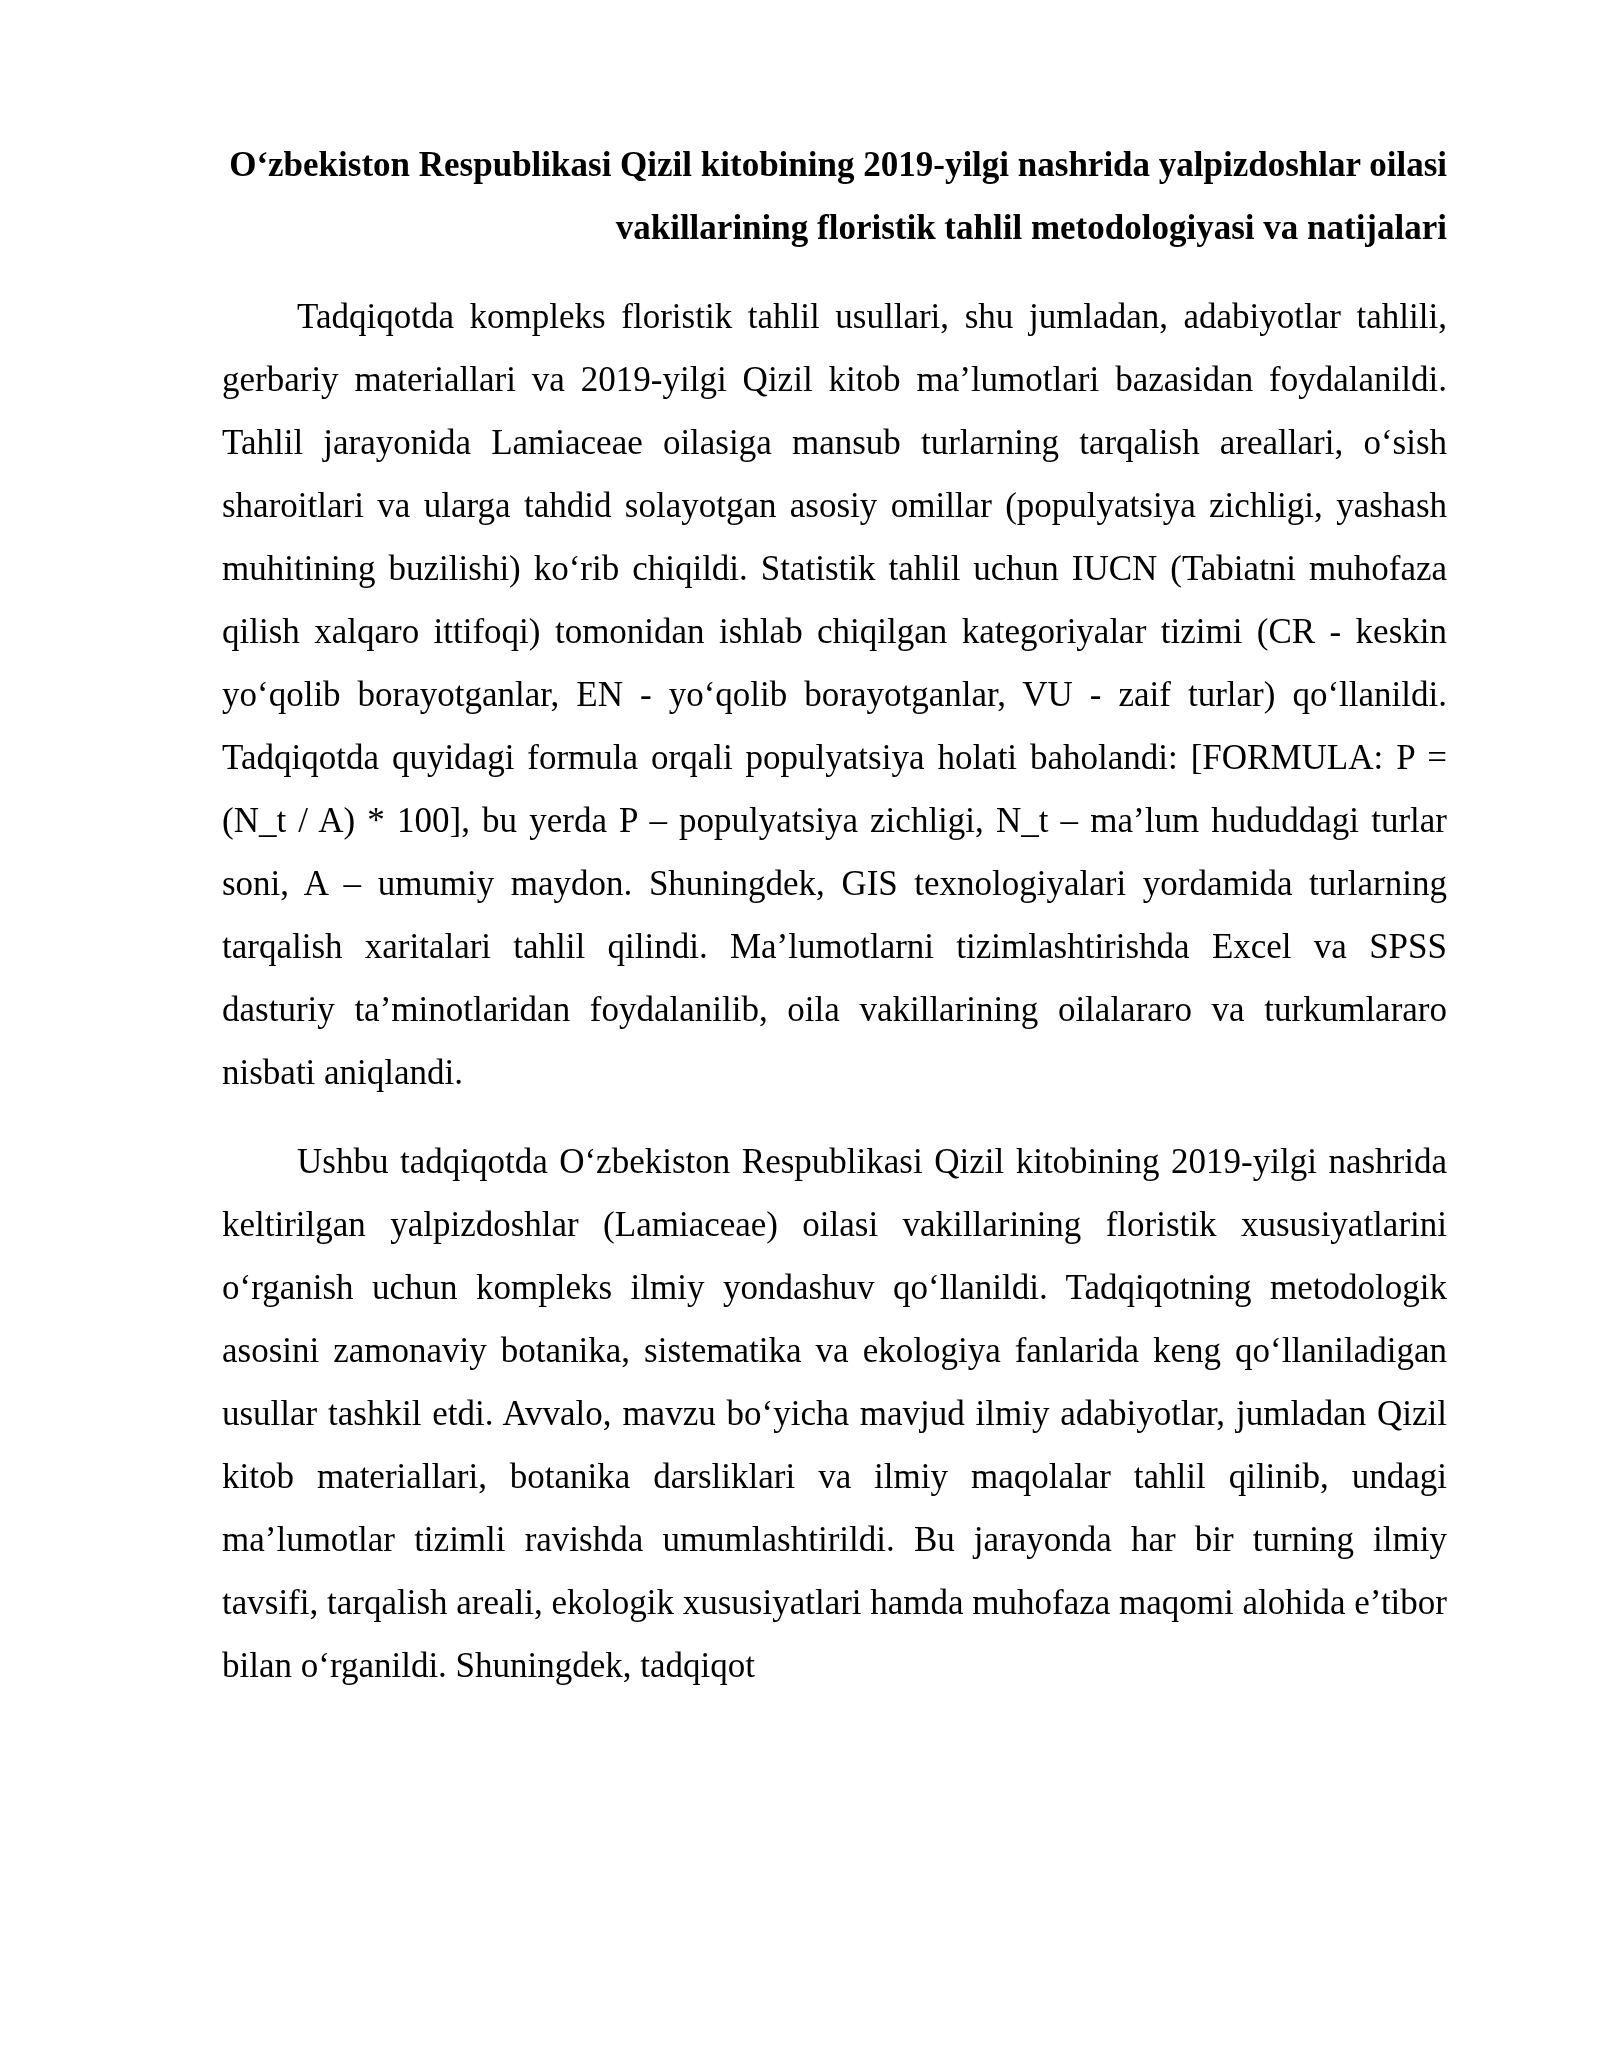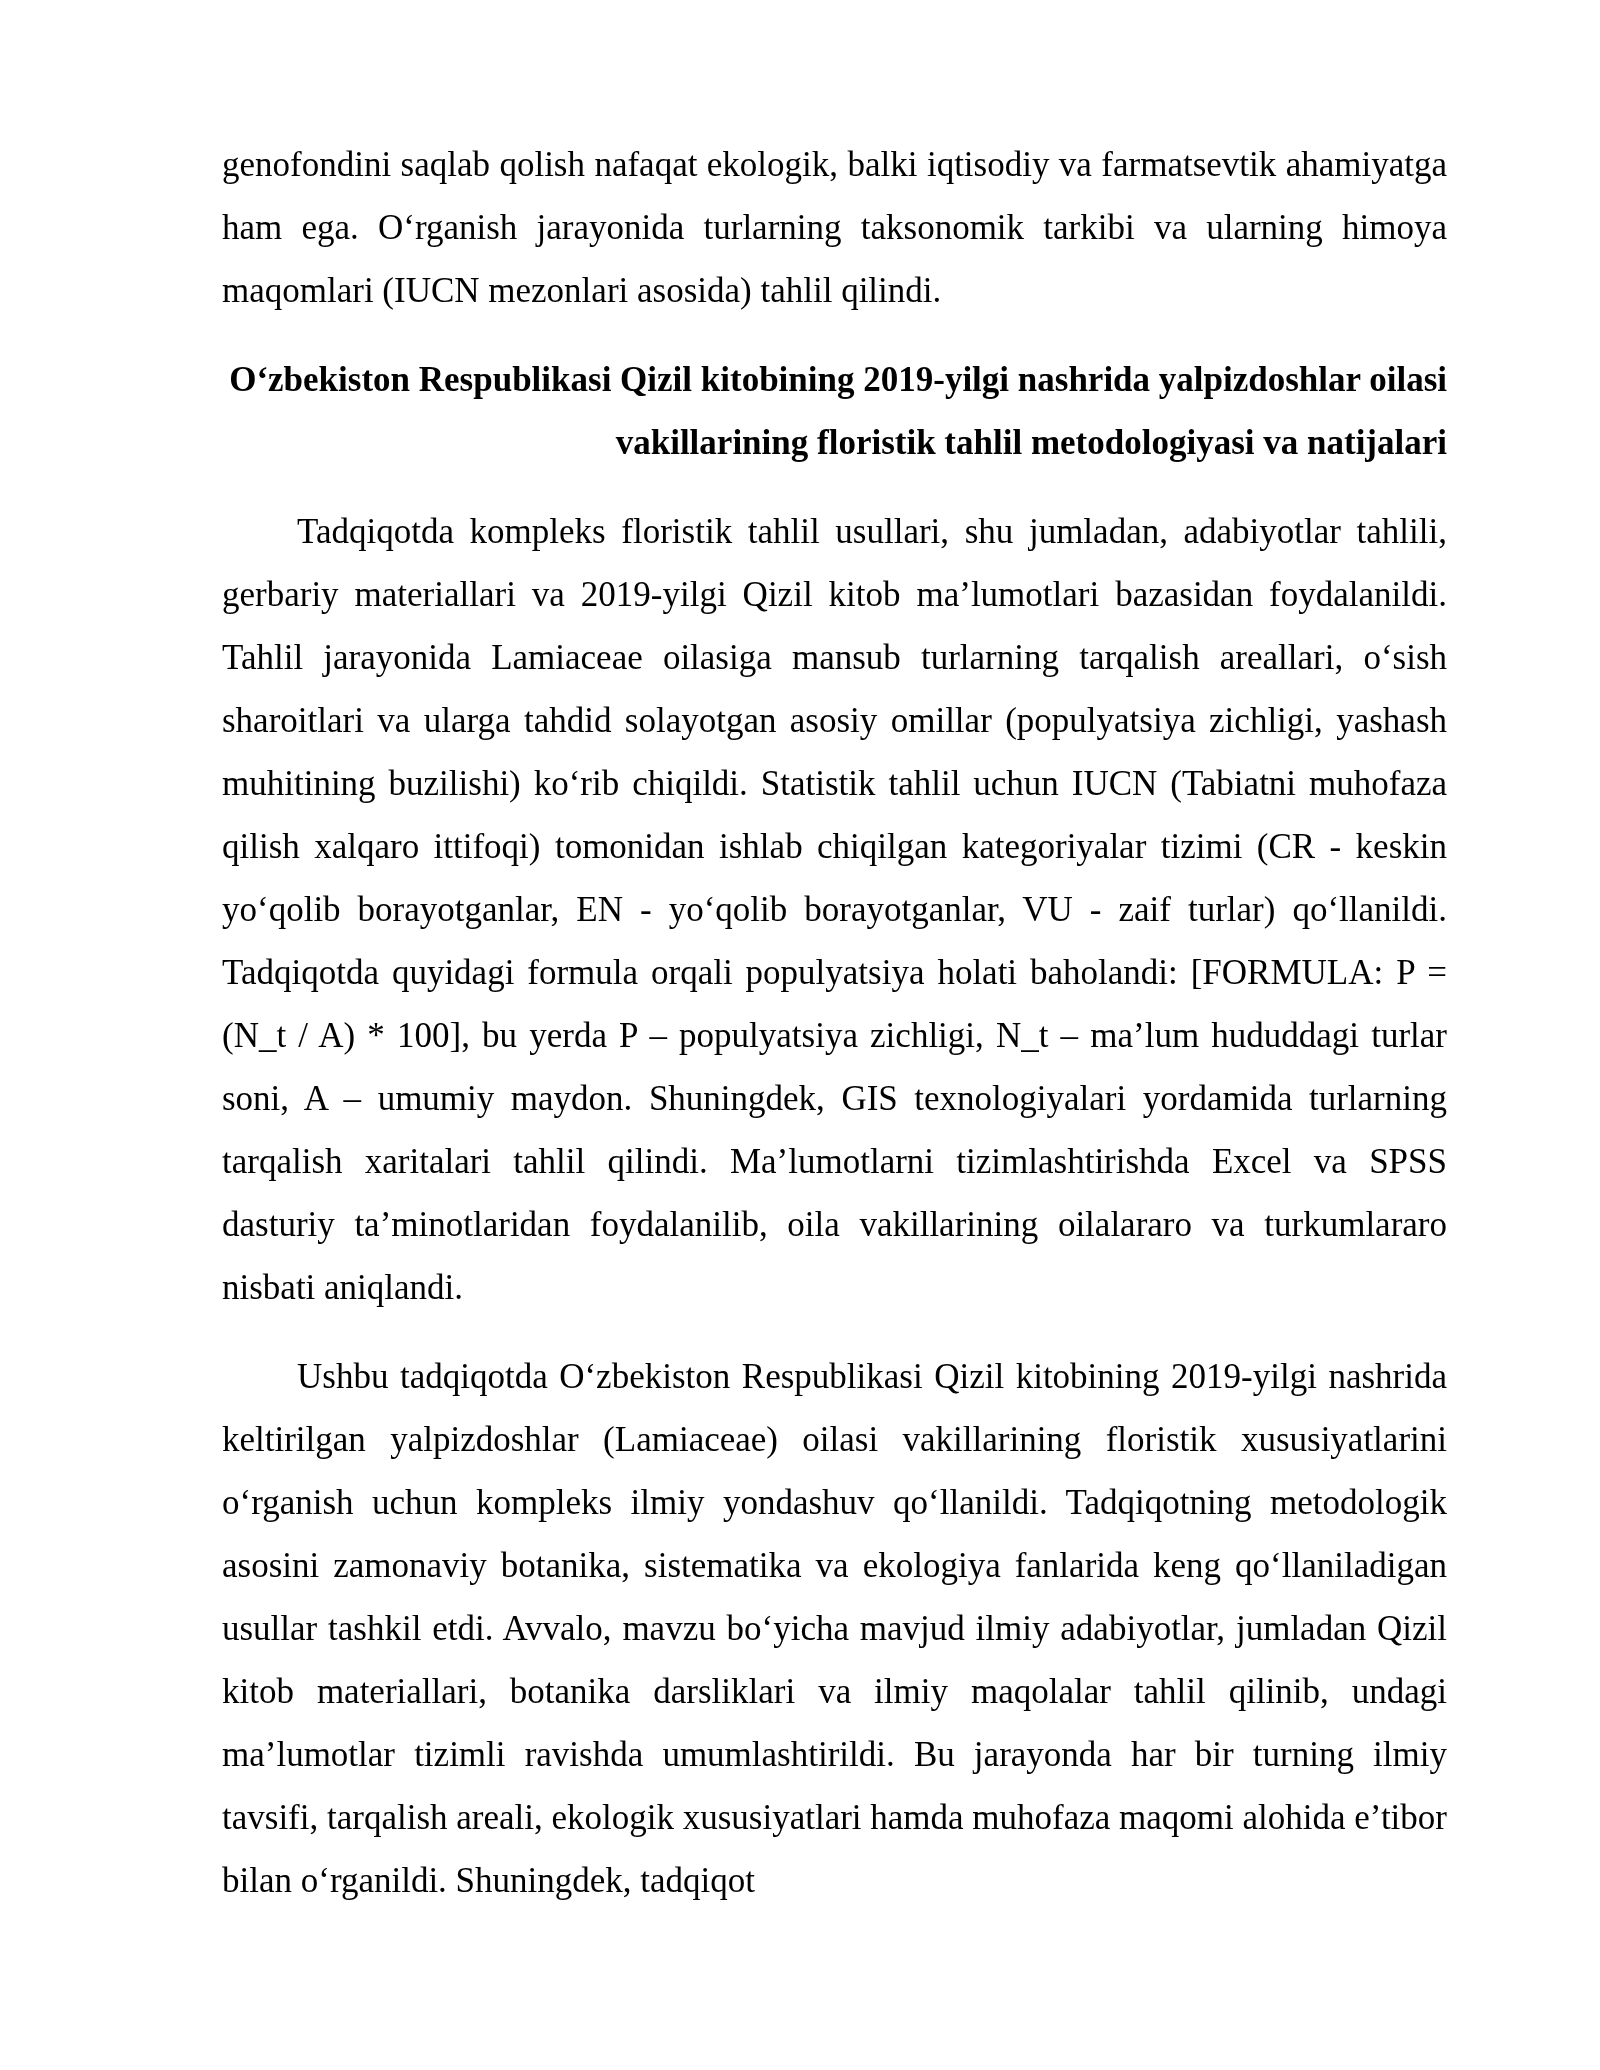--- a/index.html
+++ b/index.html
@@ -40,7 +40,6 @@
 <body>
 
 <div class="page">
-  <p class="body-par">genofondini saqlab qolish nafaqat ekologik, balki iqtisodiy va farmatsevtik ahamiyatga ham ega. O‘rganish jarayonida turlarning taksonomik tarkibi va ularning himoya maqomlari (IUCN mezonlari asosida) tahlil qilindi.</p>
 
   <h2 class="heading">O‘zbekiston Respublikasi Qizil kitobining 2019-yilgi nashrida yalpizdoshlar oilasi vakillarining floristik tahlil metodologiyasi va natijalari</h2>
 

